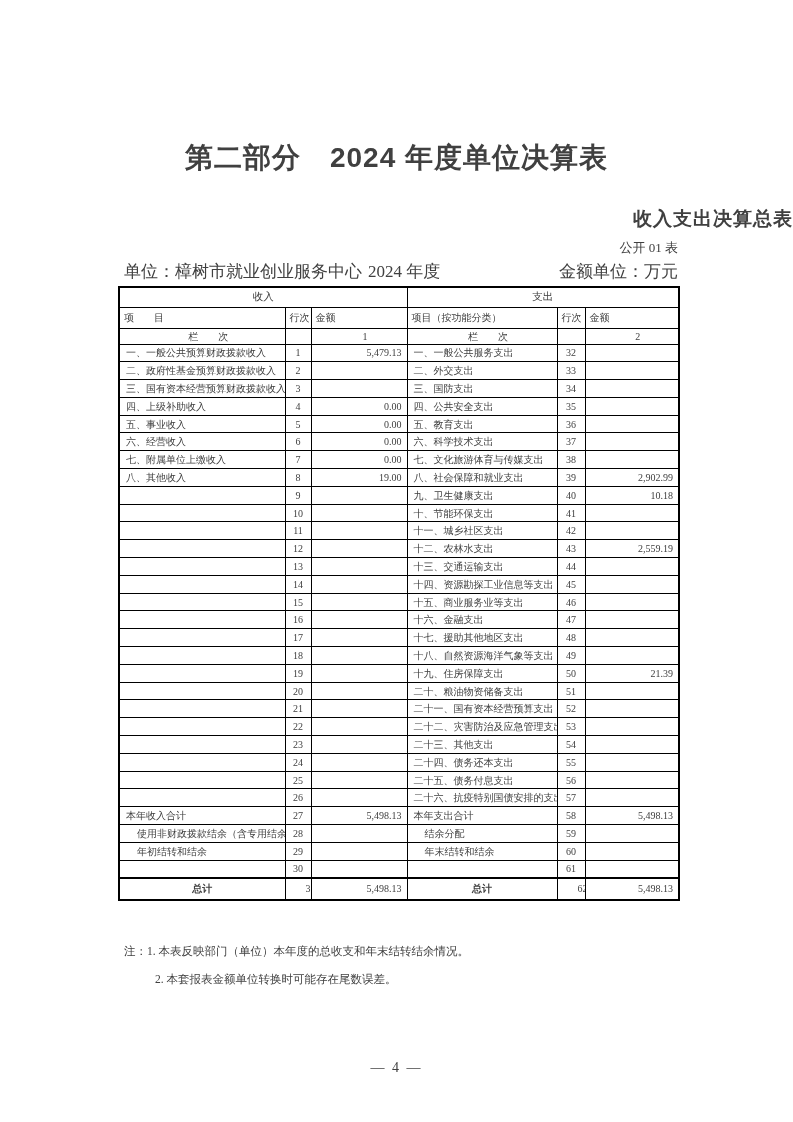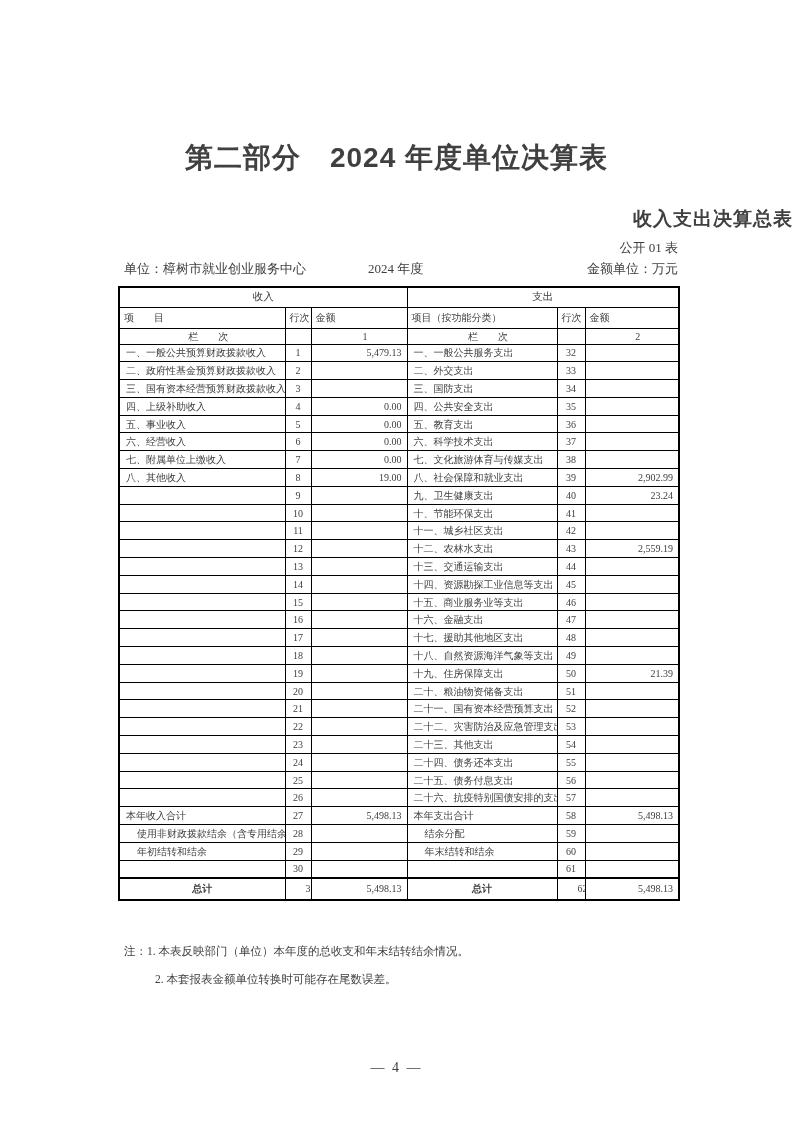--- a/index.html
+++ b/index.html
@@ -31,7 +31,7 @@
   }
   .meta-row {
     position:absolute; top:260px; left:118px; width:560px; height:18px;
-    font-size:13px;
+    font-size:17px;
   }
   .meta-row .unit-name { position:absolute; left:6px; top:0; }
   .meta-row .fiscal-year { position:absolute; left:250px; top:0; }

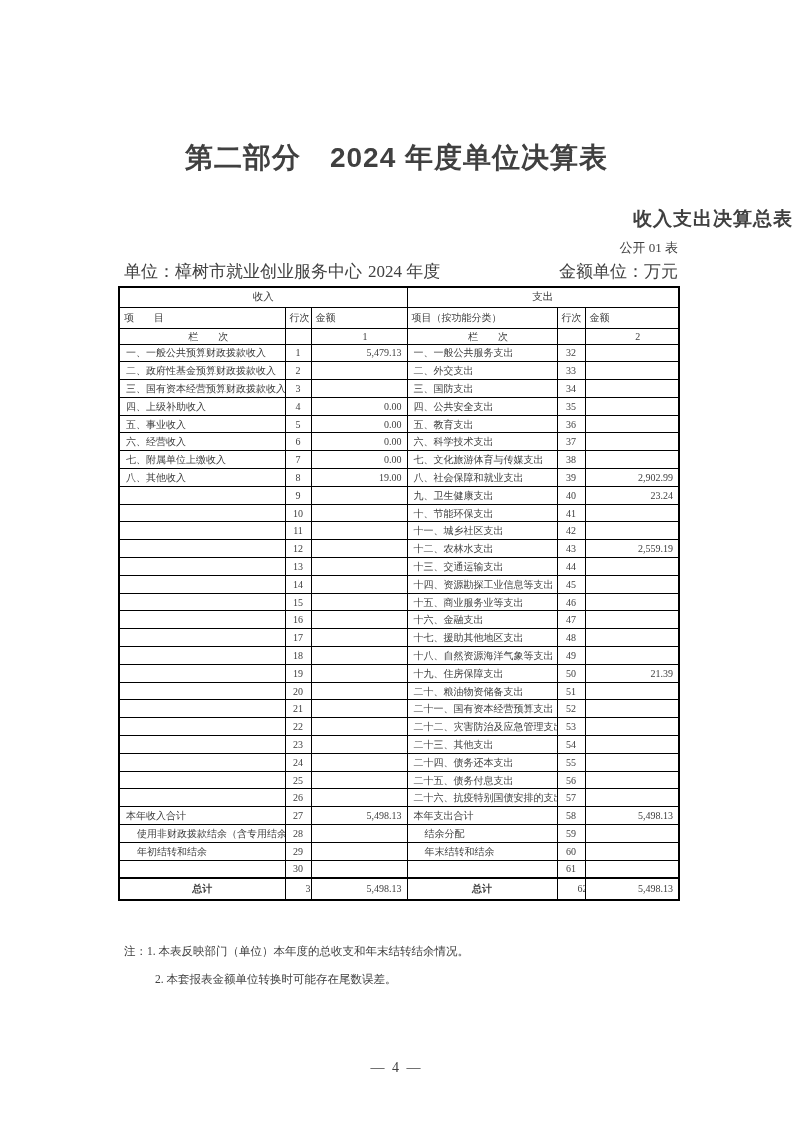--- a/index.html
+++ b/index.html
@@ -188,7 +188,7 @@
           <td class="amount"></td>
           <td class="item">九、卫生健康支出</td>
           <td class="lineno">40</td>
-          <td class="amount">23.24</td>
+          <td class="amount">10.18</td>
         </tr>
         <tr>
           <td class="item"></td>

